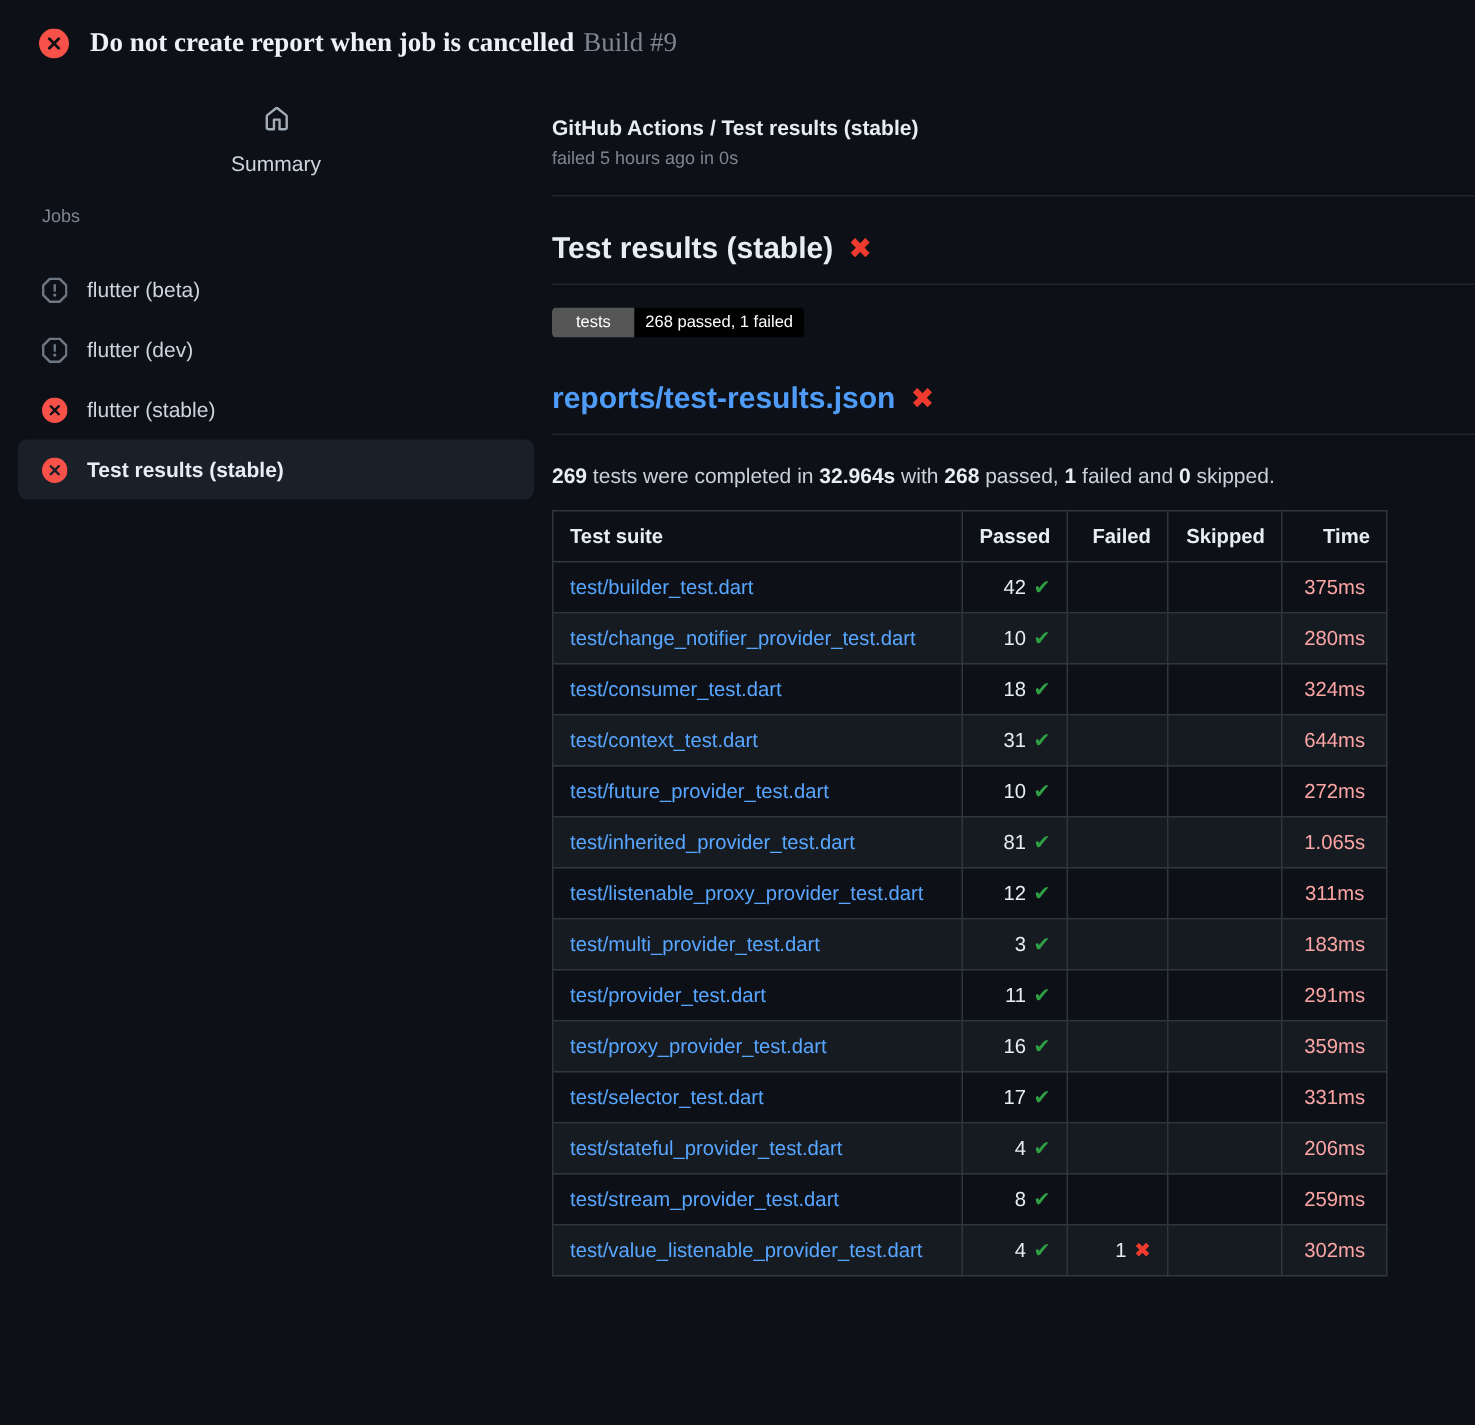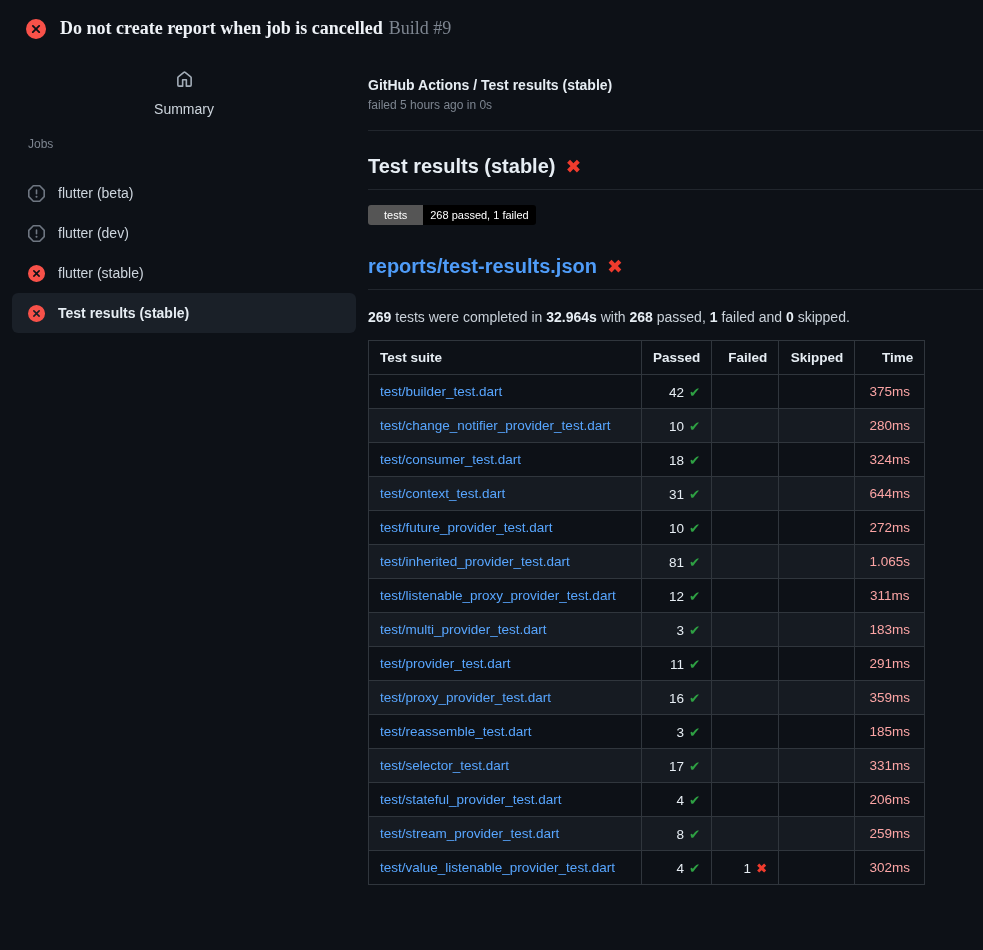--- a/index.html
+++ b/index.html
@@ -280,13 +280,6 @@
     <td class="time">359ms</td>
   </tr>
 
-  <tr>
-    <td class="suite"><a>test/reassemble_test.dart</a></td>
-    <td class="num passed"><span class="val">3</span><span class="check">✔</span></td>
-    <td class="num failed"></td>
-    <td class="num skipped"></td>
-    <td class="time">185ms</td>
-  </tr>
 
   <tr>
     <td class="suite"><a>test/selector_test.dart</a></td>

